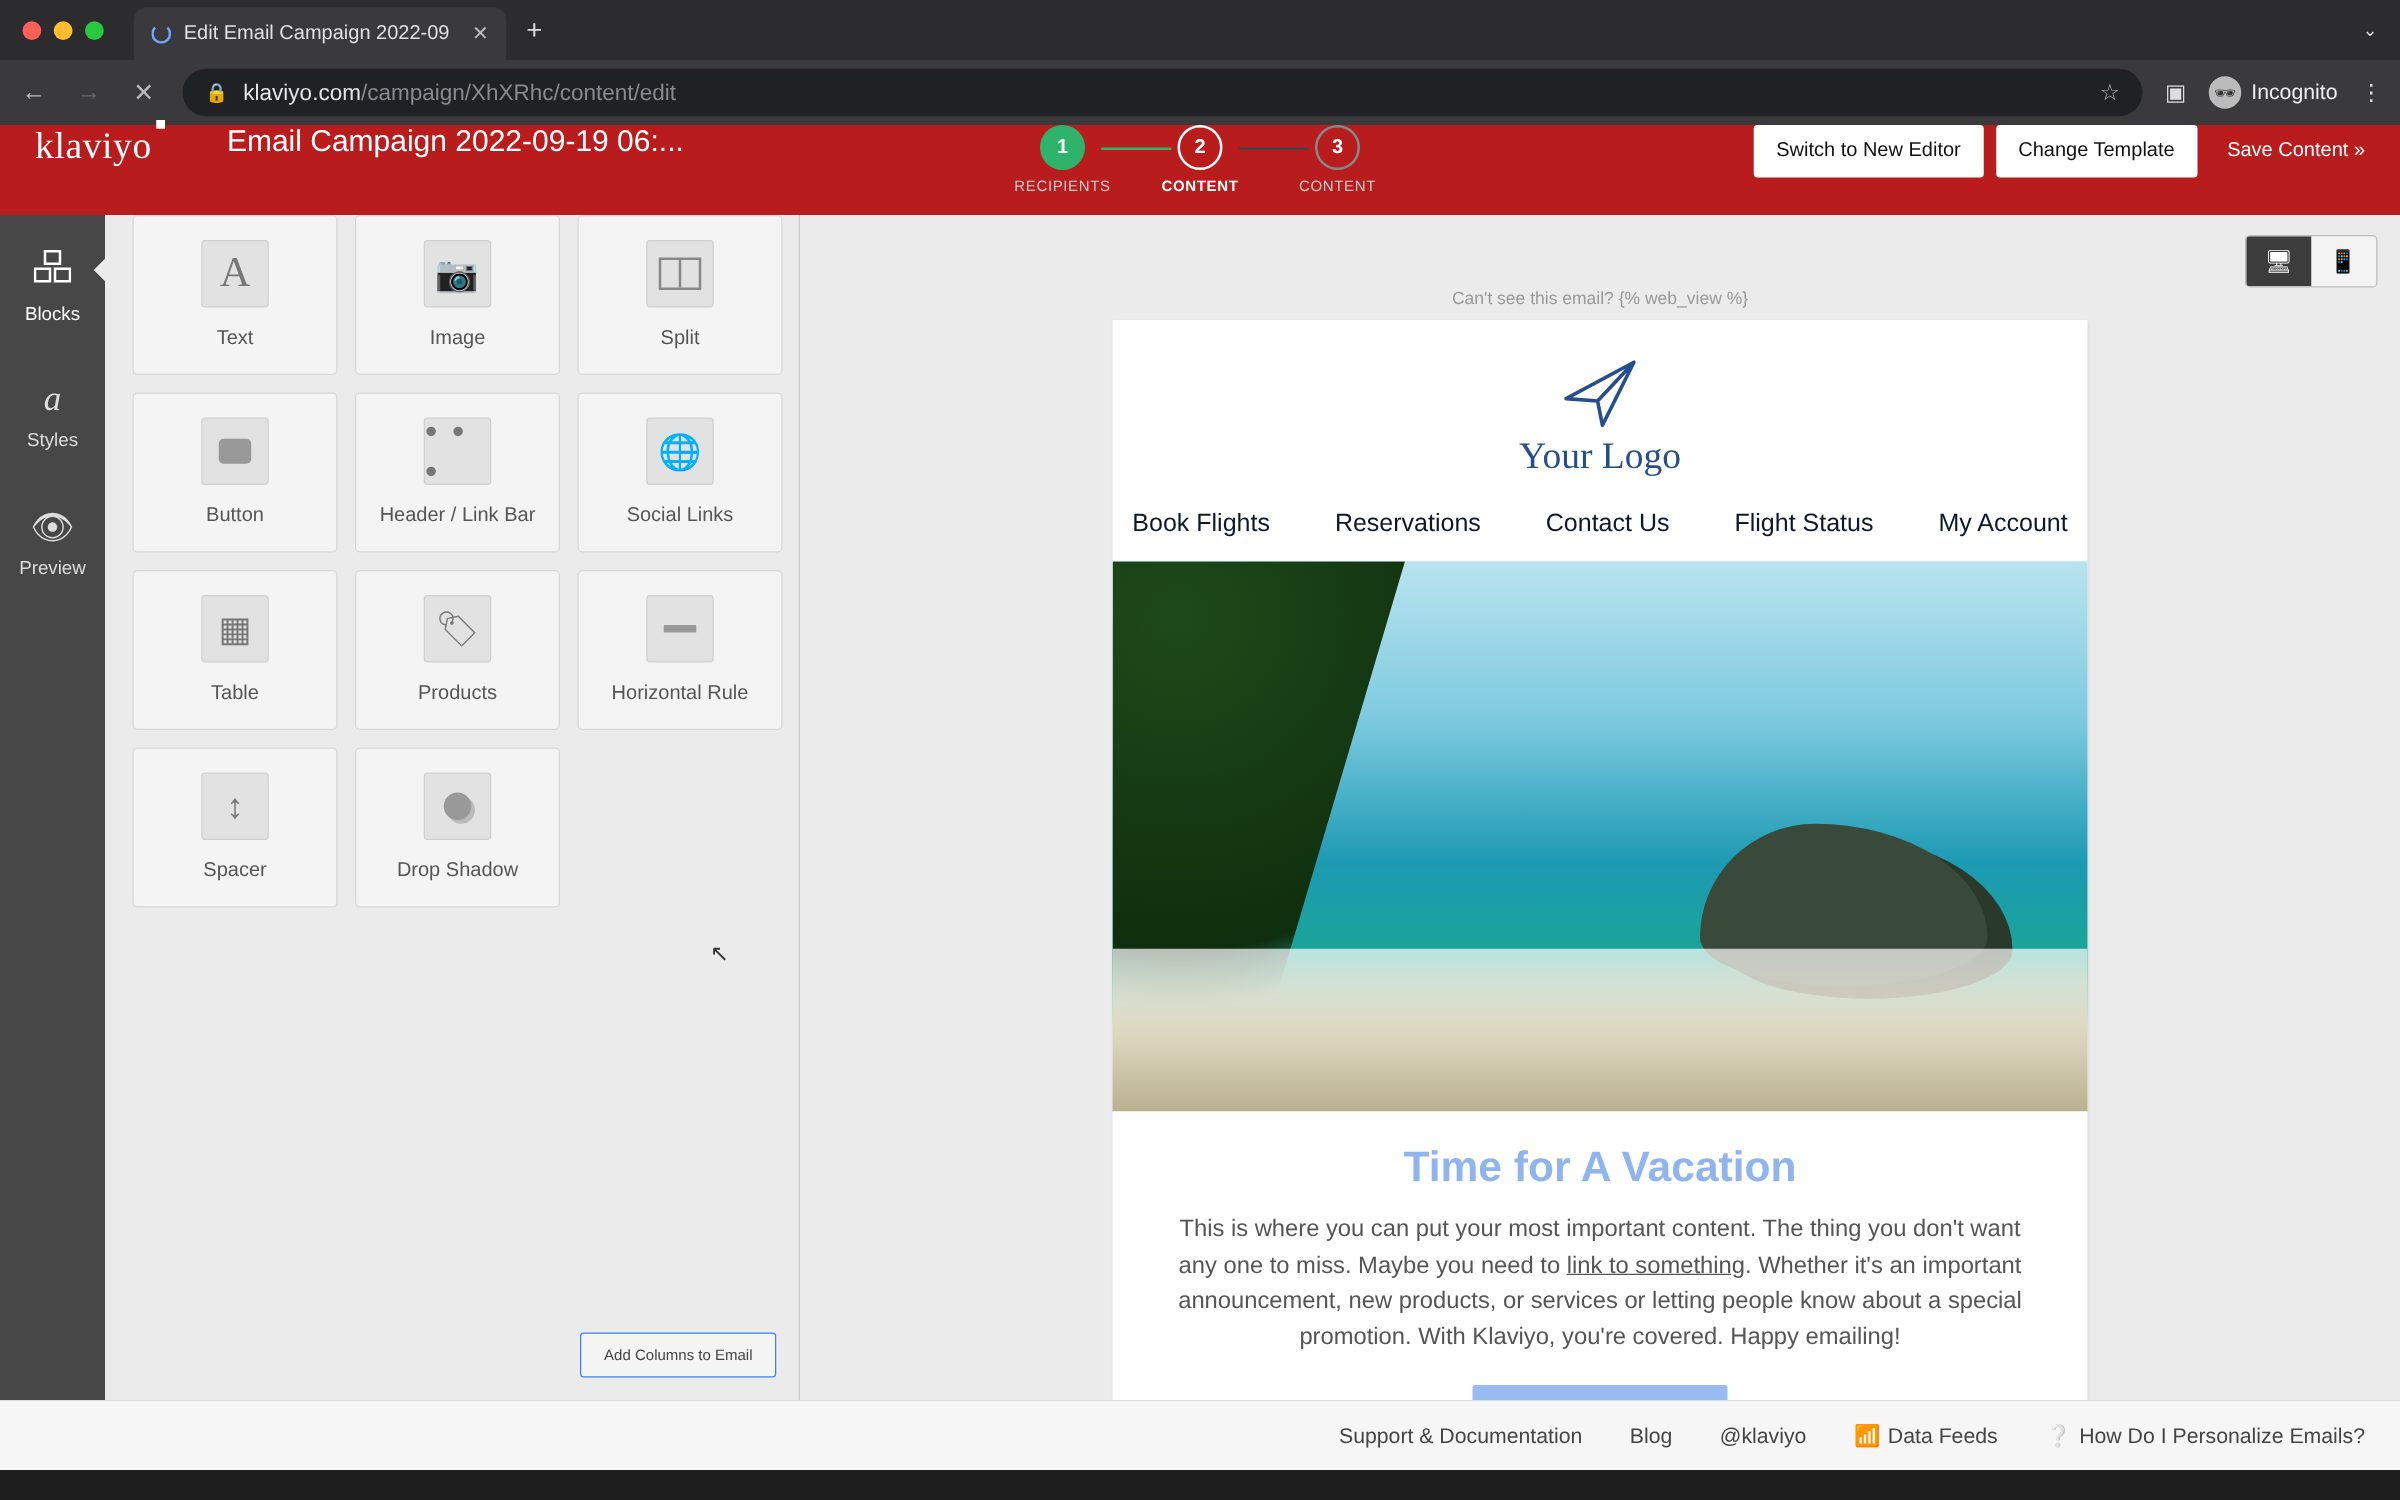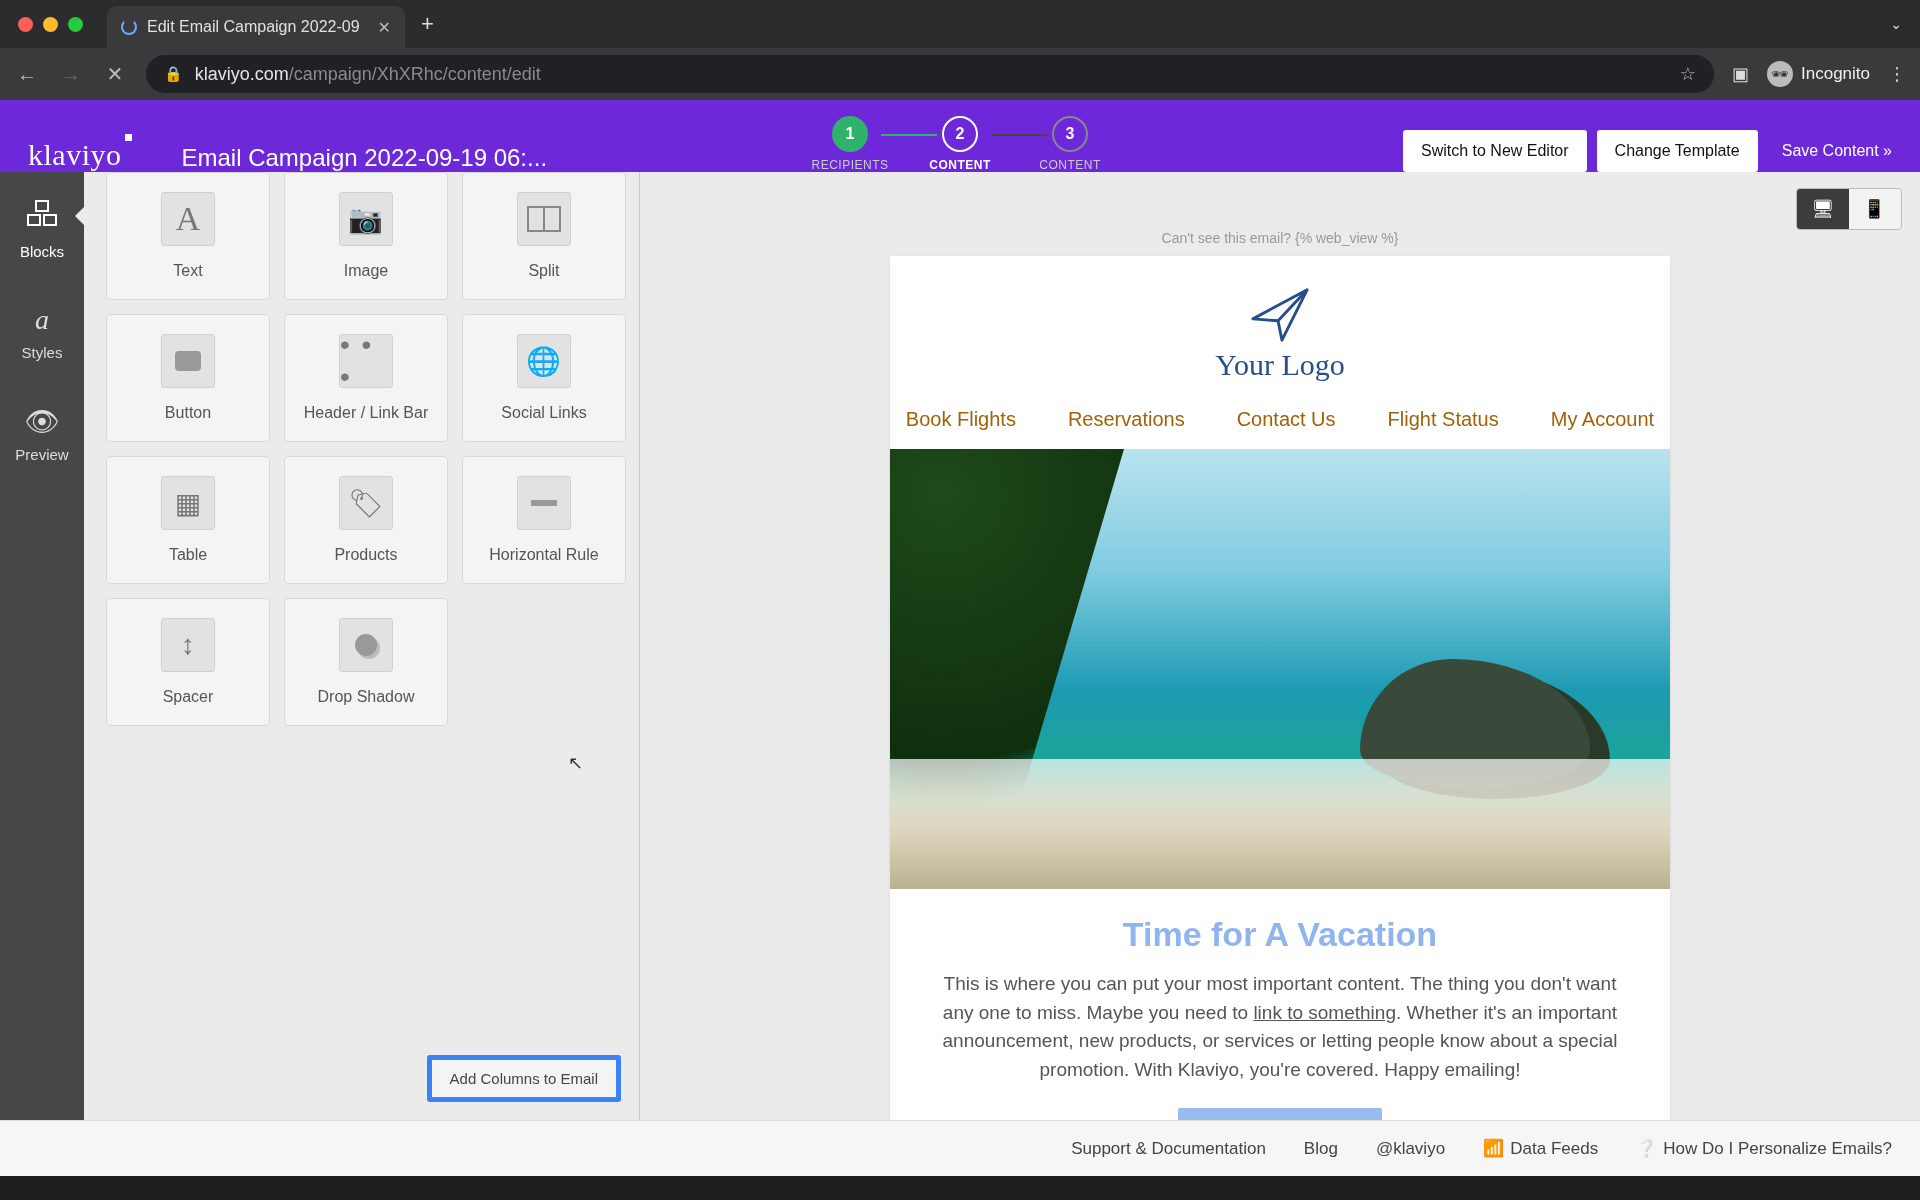--- a/index.html
+++ b/index.html
@@ -32,7 +32,7 @@
   .incognito .badge { width: 26px; height: 26px; background: #bbb; border-radius: 50%; display: flex; align-items: center; justify-content: center; color: #333; font-size: 14px; }
 
   
-  .app-header { background: #6d28d9; height: 72px; display: flex; align-items: flex-end; padding: 0 28px; color: #fff; position: relative; }
+  .app-header { background: #b91c1c; height: 72px; display: flex; align-items: flex-start; padding: 0 28px; color: #fff; position: relative; }
   .klaviyo-logo { font-family: Georgia, serif; font-size: 30px; letter-spacing: .5px; position: relative; }
   .klaviyo-logo::after { content: ""; position: absolute; top: -4px; right: -10px; width: 7px; height: 7px; background: #fff; }
   .campaign-title { margin-left: 60px; font-size: 24px; font-weight: 500; }

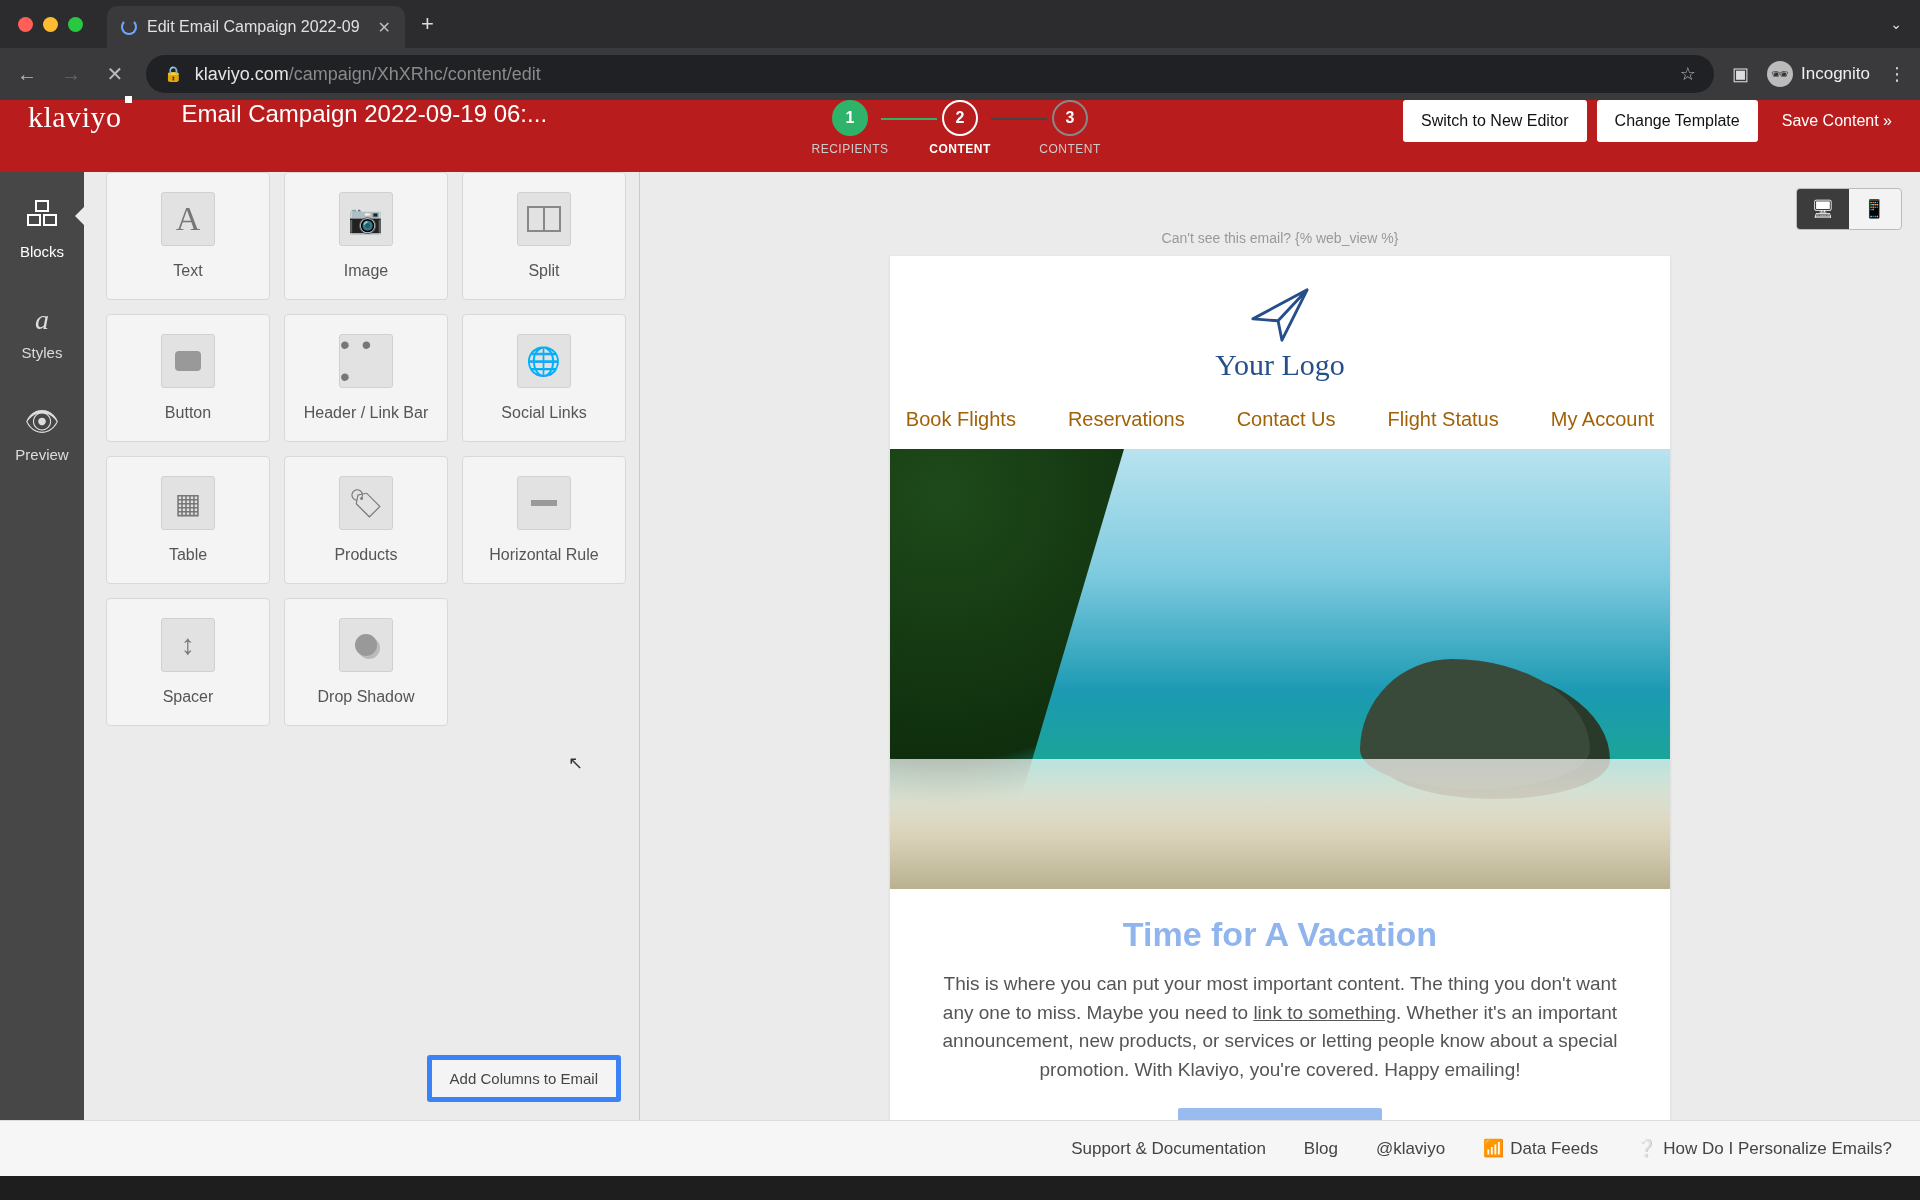--- a/index.html
+++ b/index.html
@@ -79,7 +79,7 @@
   .plane svg { width: 100%; height: 100%; }
   .logo-text { font-family: "Brush Script MT", cursive; font-size: 30px; color: #254e8a; margin-top: 2px; }
   .email-nav { display: flex; justify-content: center; gap: 52px; padding: 10px 0 18px; }
-  .email-nav span { font-size: 20px; color: #a16207; cursor: pointer; }
+  .email-nav span { font-size: 20px; color: #0f172a; cursor: pointer; }
   .hero { width: 100%; height: 440px; background: linear-gradient(180deg, #b9e3ef 0%, #7fcbe0 28%, #1c9ab3 55%, #1aa596 72%, #e4dfc9 88%, #c7bfa3 100%); position: relative; overflow: hidden; }
   .palm { position: absolute; left: 0; top: 0; width: 260px; height: 100%; background: radial-gradient(circle at 20% 10%, #1e4a1a 0%, #0f2e0d 60%, transparent 70%); clip-path: polygon(0 0, 90% 0, 70% 40%, 55% 70%, 40% 100%, 0 100%); }
   .rock { position: absolute; right: 80px; bottom: 100px; width: 230px; height: 130px; background: #3a4a3a; border-radius: 40% 60% 50% 50% / 70% 70% 30% 30%; box-shadow: 20px 10px 0 #2a3a2a; }

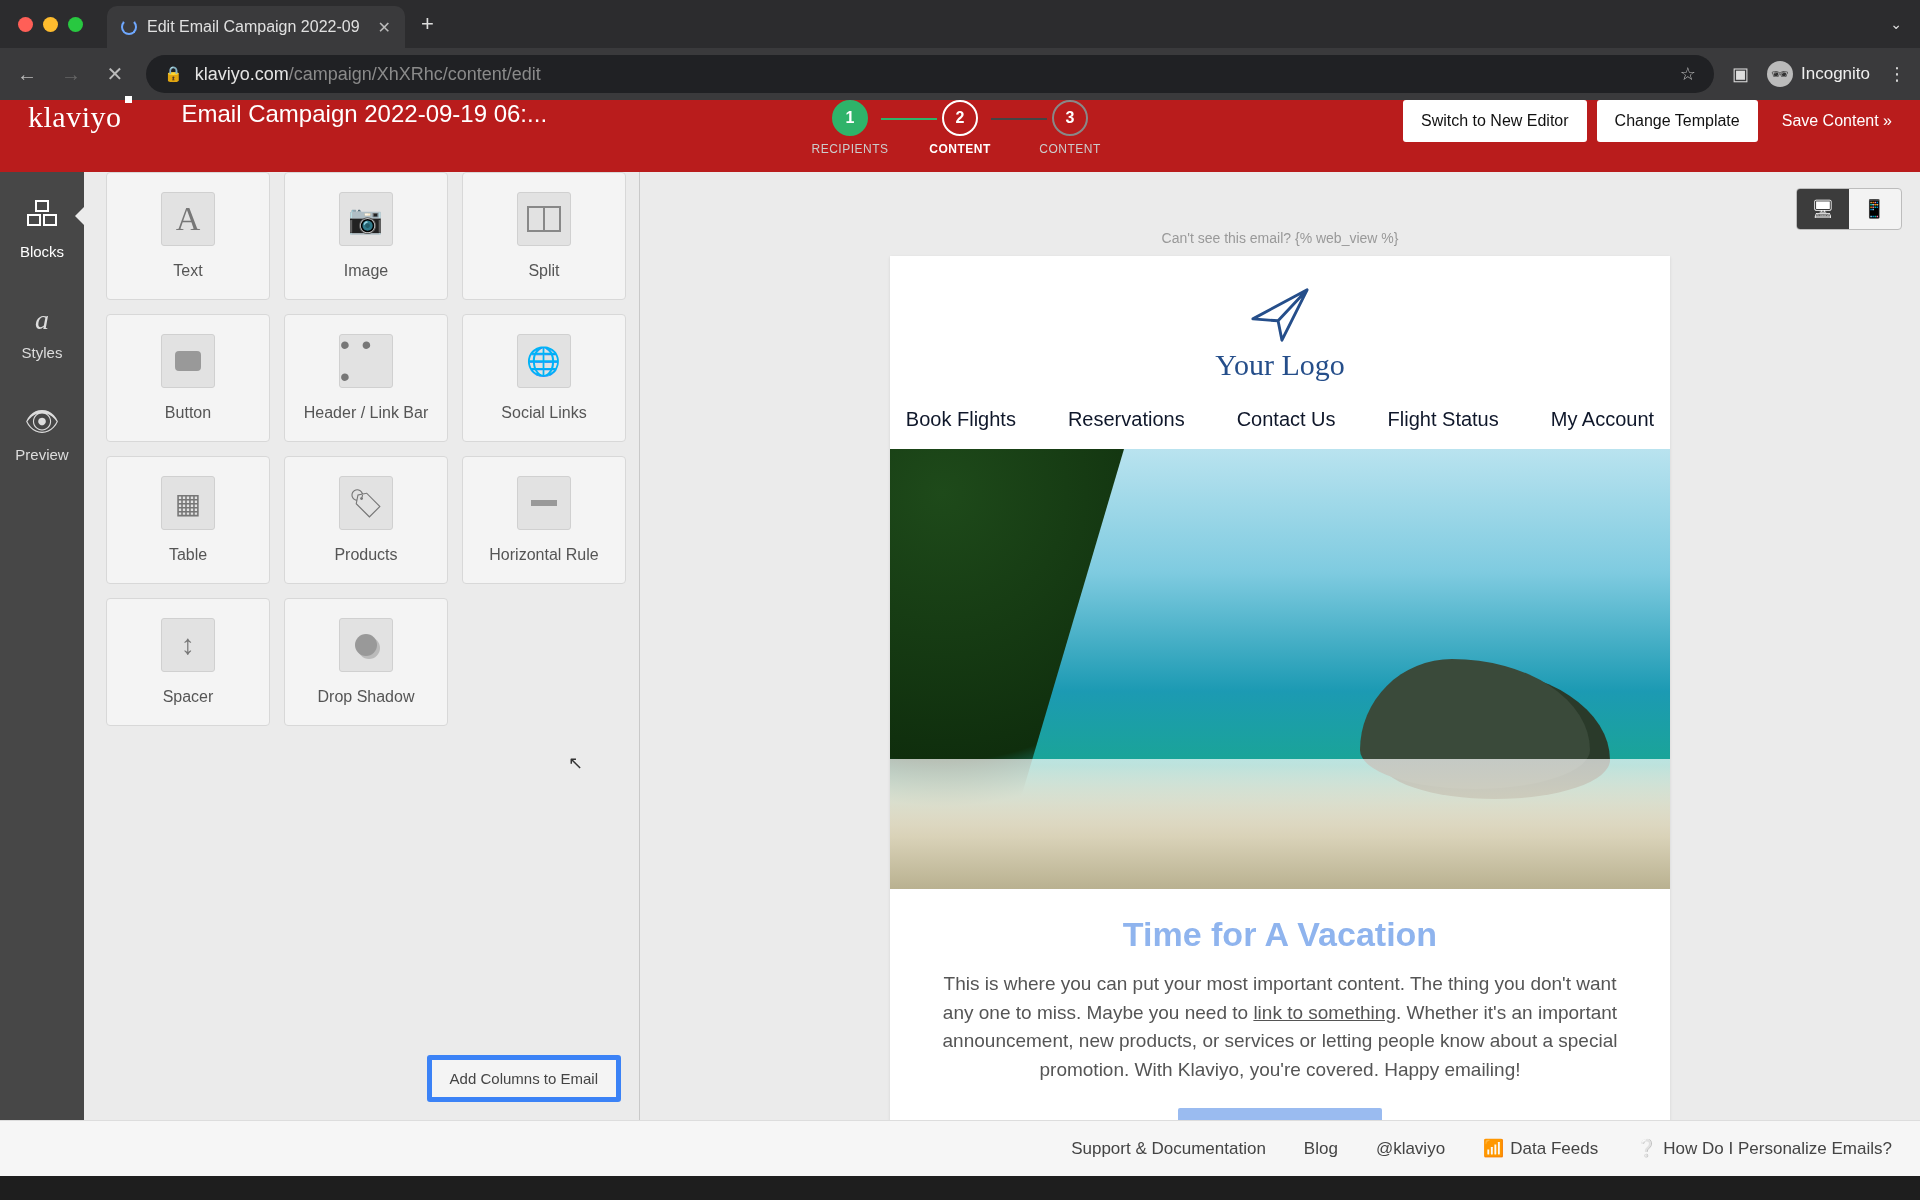--- a/index.html
+++ b/index.html
@@ -65,7 +65,7 @@
   .block-icon { width: 54px; height: 54px; background: #e2e2e2; border: 1px solid #d0d0d0; border-radius: 3px; display: flex; align-items: center; justify-content: center; color: #777; font-size: 28px; margin-bottom: 16px; }
   .block-label { font-size: 16px; color: #555; font-weight: 500; }
   .add-columns { margin: auto 18px 18px auto; }
-  .add-columns button { background: #f4f4f4; border: 5px solid #3b82f6; border-radius: 3px; padding: 10px 18px; font-size: 15px; color: #444; cursor: pointer; font-weight: 500; margin-top: 47px; }
+  .add-columns button { background: #f4f4f4; border: 1px solid #3b82f6; border-radius: 3px; padding: 10px 18px; font-size: 12px; color: #444; cursor: pointer; font-weight: 500; margin-top: 47px; }
 
   .canvas { flex: 1; display: flex; flex-direction: column; align-items: center; position: relative; overflow: hidden; }
   .view-toggle { position: absolute; top: 16px; right: 18px; display: flex; border: 1px solid #bcbcbc; border-radius: 4px; overflow: hidden; background: #f3f3f3; }

